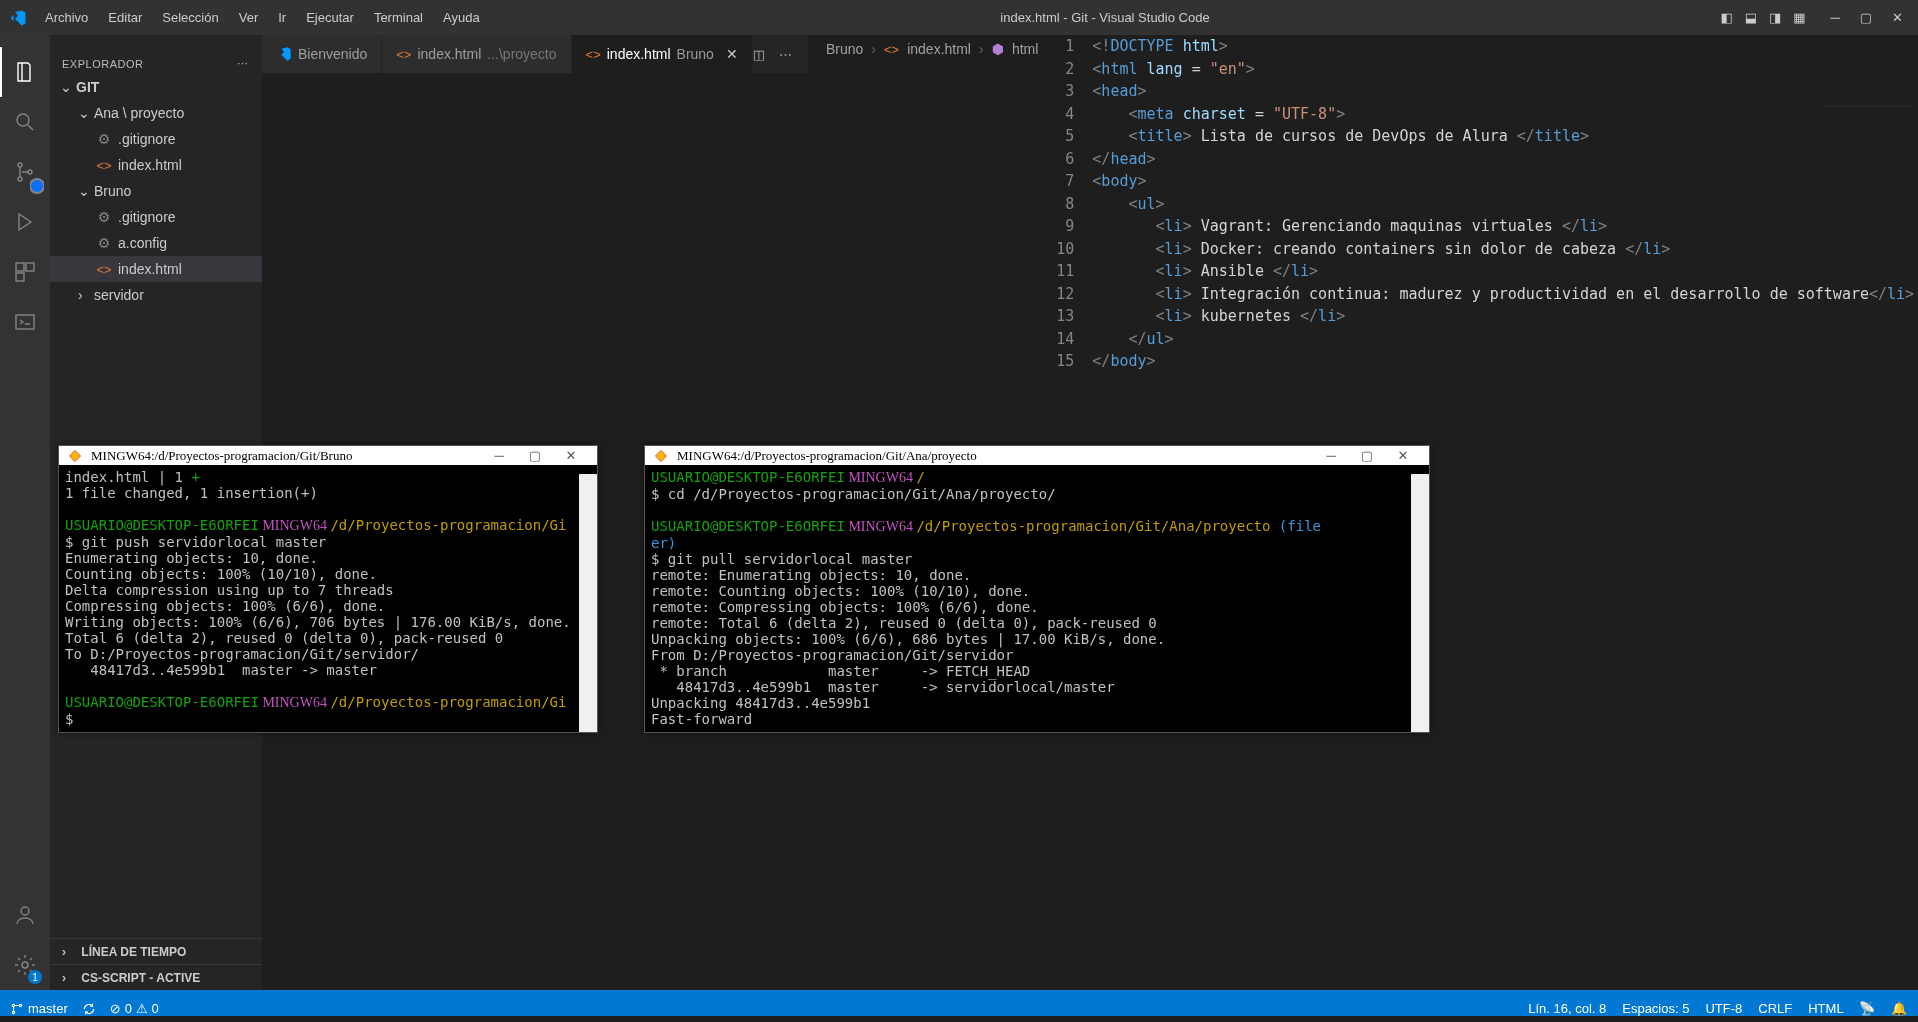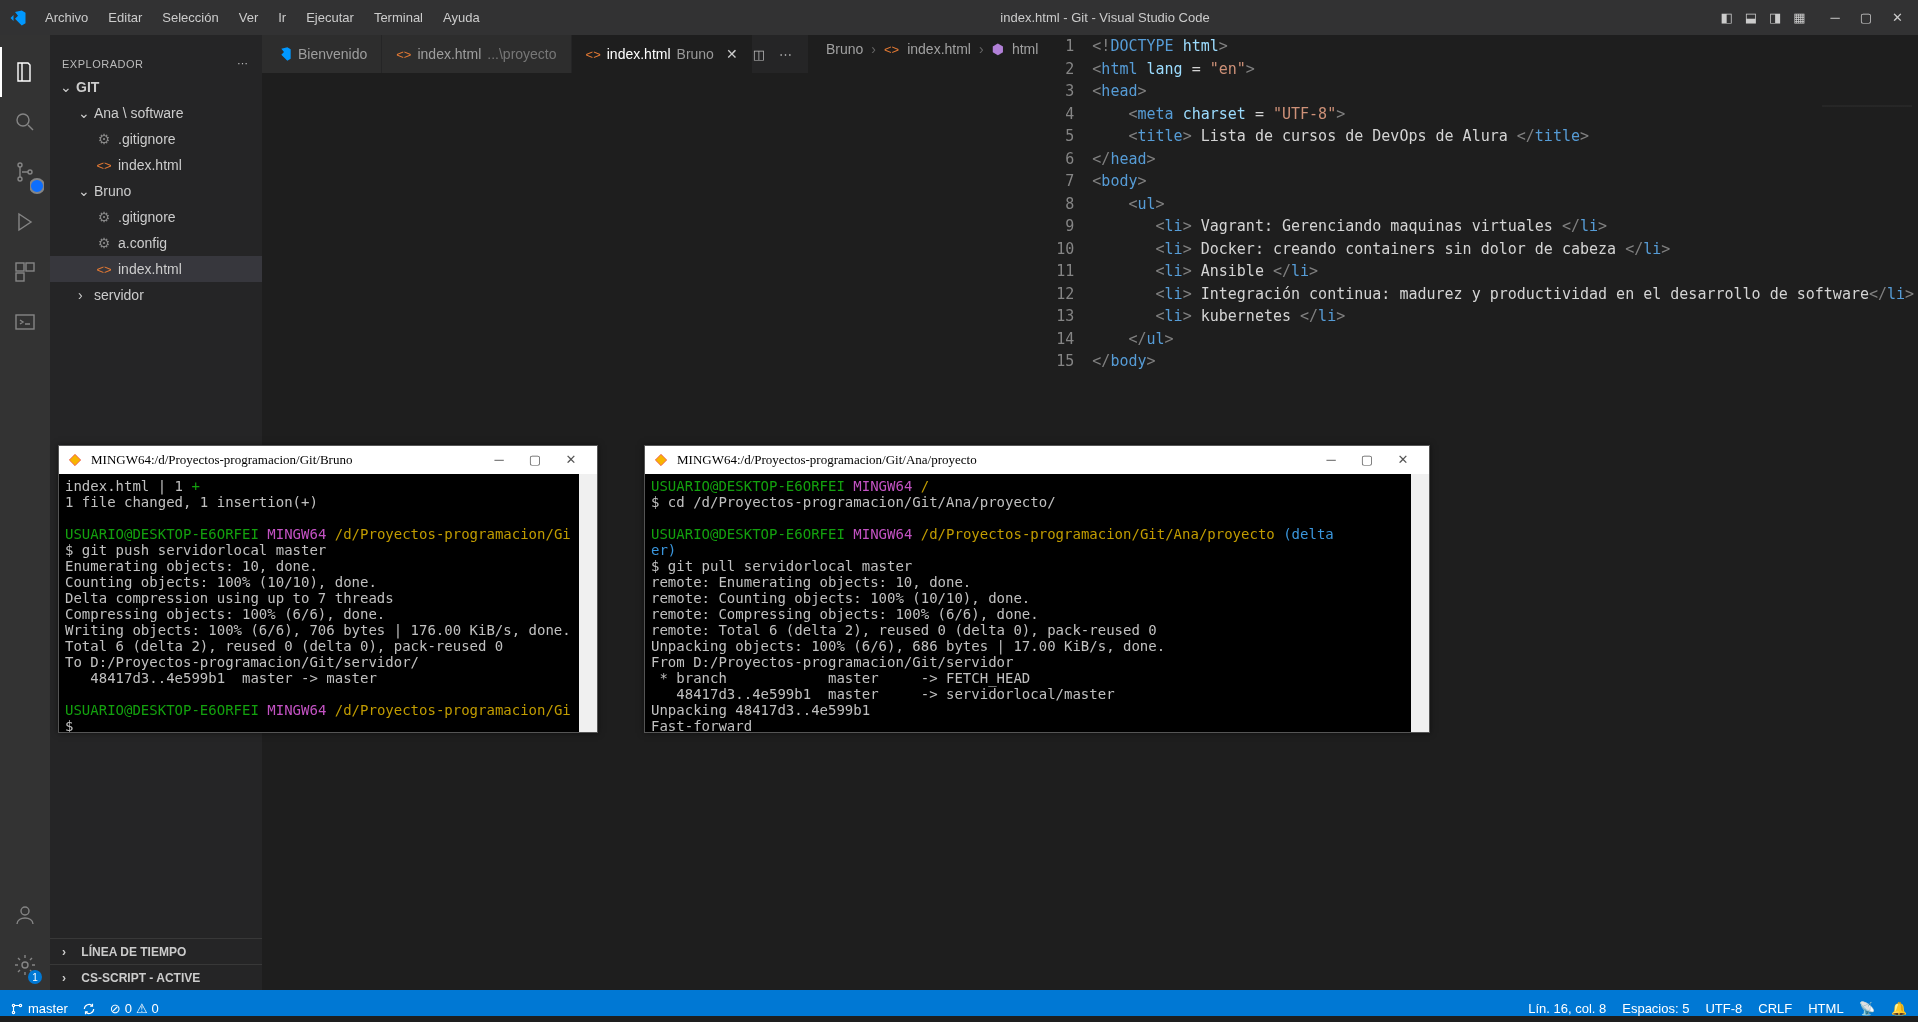--- a/index.html
+++ b/index.html
@@ -216,7 +216,7 @@
         </div>
       <div class="tree-row indent-1">
           <span class="chev">⌄</span>
-          <span>Ana \ software</span>
+          <span>Ana \ proyecto</span>
         </div>
       <div class="tree-row indent-2">
           <span class="file-icon gear-file">⚙</span>

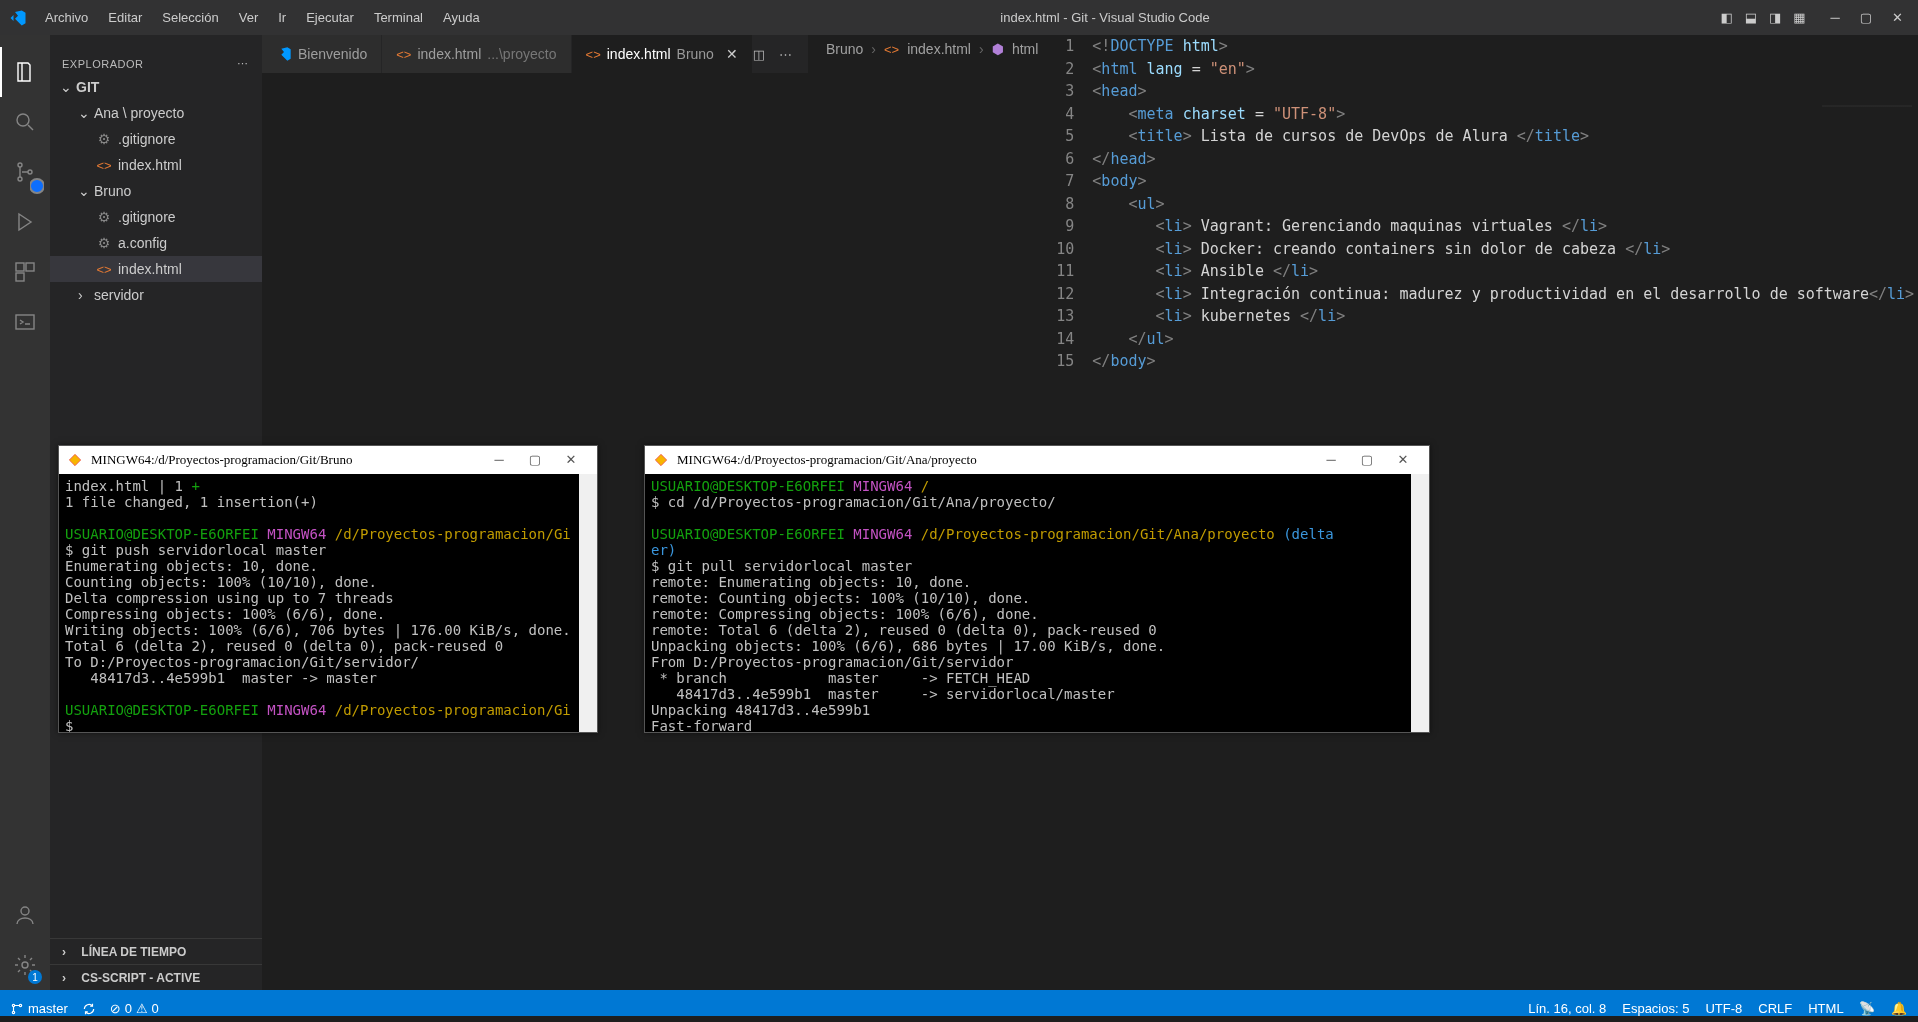--- a/index.html
+++ b/index.html
@@ -88,7 +88,7 @@
 }
 .term1 { left:58px; top:445px; width:540px; height:288px; }
 .term2 { left:644px; top:445px; width:786px; height:288px; }
-.term-titlebar { height:28px; background:#fff; color:#000; display:flex; align-items:center; padding:0 8px; font-family:"Segoe UI"; font-size:13px; }
+.term-titlebar { height:19px; background:#fff; color:#000; display:flex; align-items:center; padding:0 8px; font-family:"Segoe UI"; font-size:13px; }
 .term-titlebar .diamond { width:16px; height:16px; margin-right:8px; }
 .term-titlebar .wspacer { flex:1; }
 .term-titlebar .wc { width:36px; text-align:center; color:#555; }

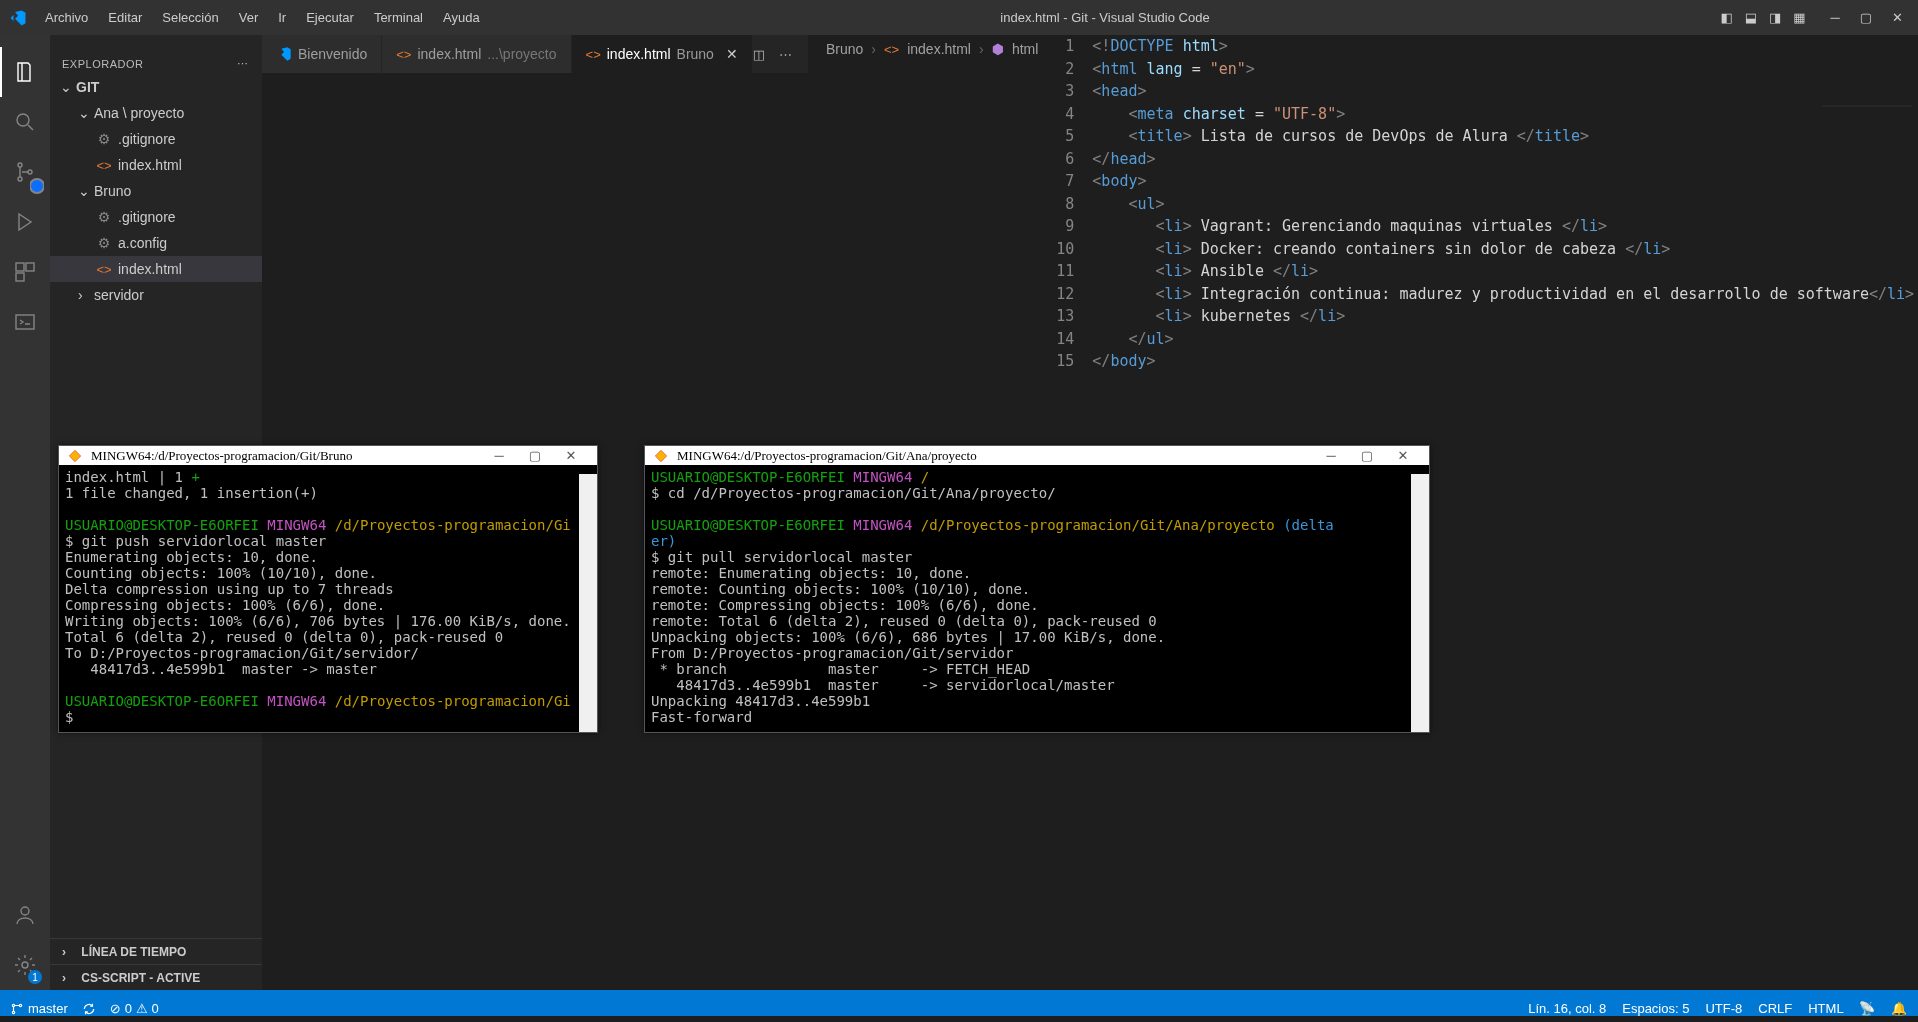--- a/index.html
+++ b/index.html
@@ -94,7 +94,7 @@
 .term-titlebar .wc { width:36px; text-align:center; color:#555; }
 .term-body { padding:4px 6px; color:#c0c0c0; white-space:pre; overflow:hidden; line-height:16px; flex:1; }
 .t-green { color:#13a10e; }
-.t-mag { color:#c352c3; }
+.t-mag { color:#c352c3;font-family:Liberation Serif, serif; }
 .t-yel { color:#c19c00; }
 .t-cyan { color:#3a96dd; }
 .term-scroll { width:18px; background:#f0f0f0; position:absolute; right:0; top:28px; bottom:0; }

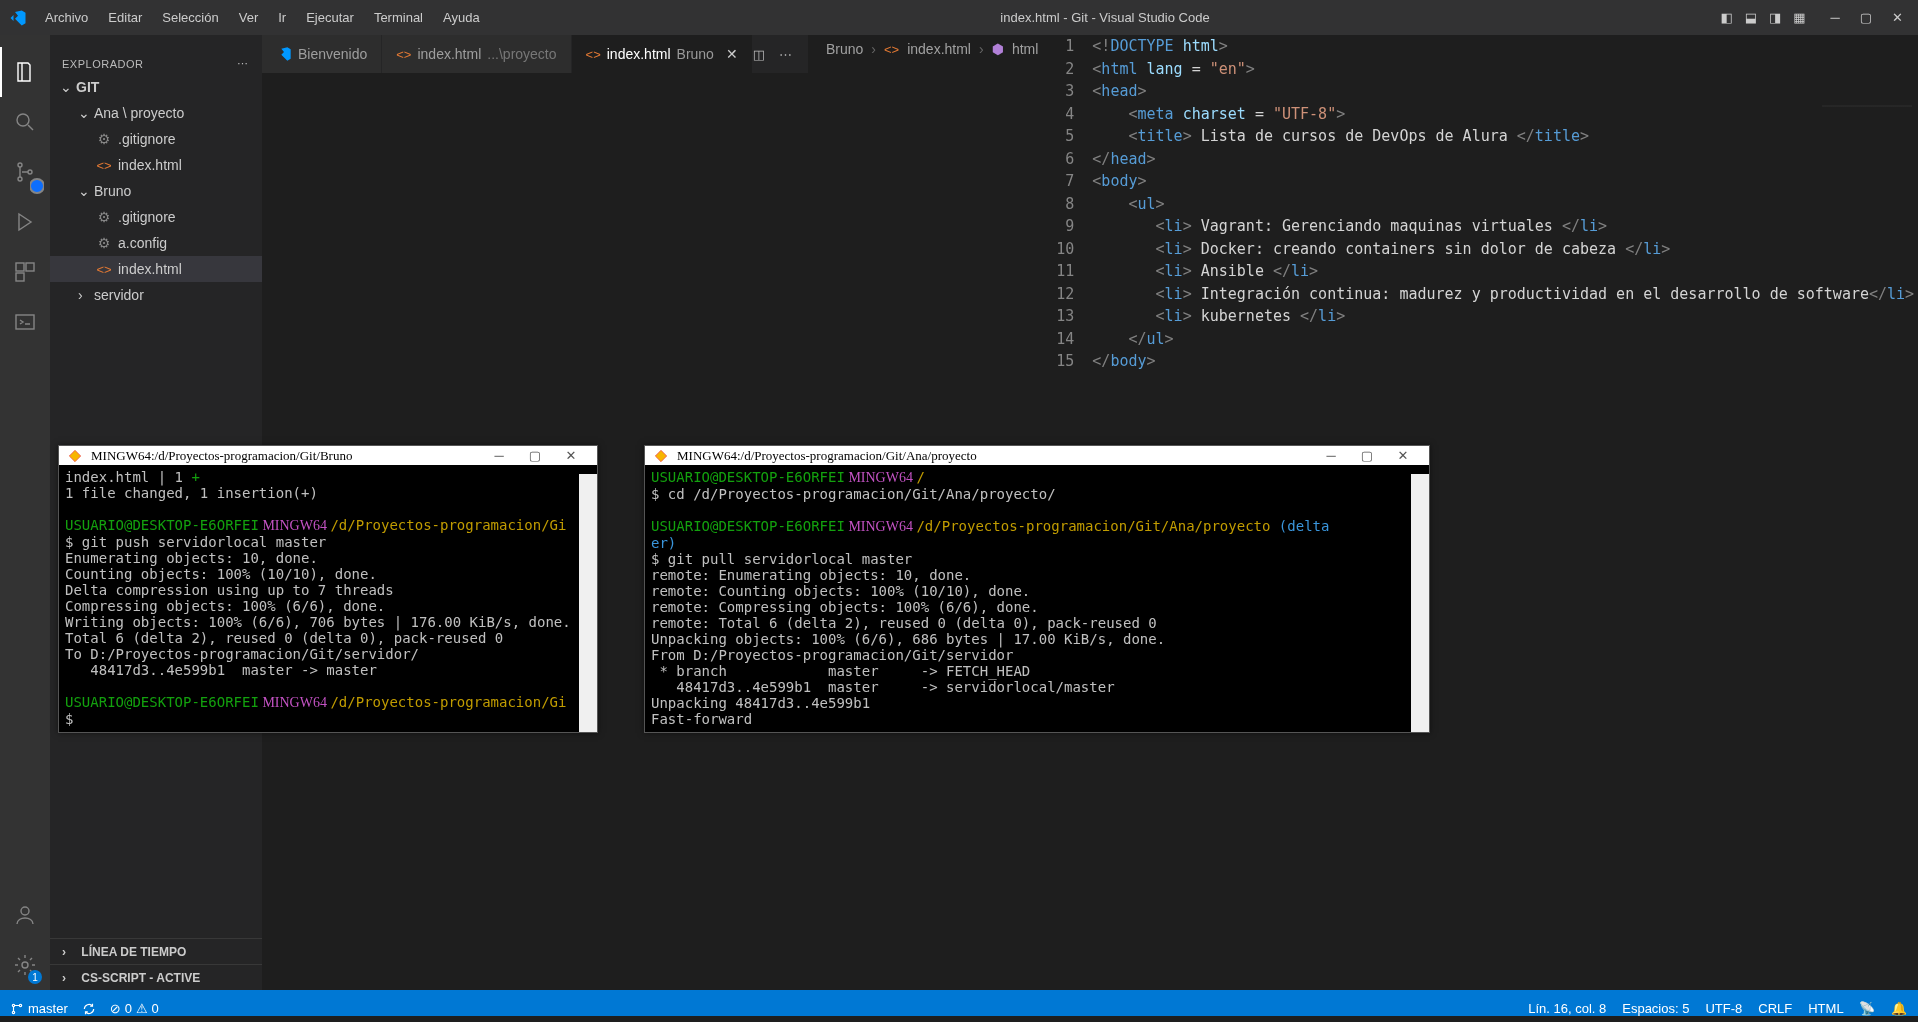--- a/index.html
+++ b/index.html
@@ -355,7 +355,7 @@
   <div class="term-body" id="term2body"><span class="t-green">USUARIO@DESKTOP-E6ORFEI</span><span class="t-mag"> MINGW64 </span><span class="t-yel">/</span>
 <span class="">$ cd /d/Proyectos-programacion/Git/Ana/proyecto/</span>
 <span class=""></span>
-<span class="t-green">USUARIO@DESKTOP-E6ORFEI</span><span class="t-mag"> MINGW64 </span><span class="t-yel">/d/Proyectos-programacion/Git/Ana/proyecto</span><span class="t-cyan"> (delta</span>
+<span class="t-green">USUARIO@DESKTOP-E6ORFEI</span><span class="t-mag"> MINGW64 </span><span class="t-yel">/d/Proyectos-programacion/Git/Ana/proyecto</span><span class="t-cyan"> (file</span>
 <span class="t-cyan">er)</span>
 <span class="">$ git pull servidorlocal master</span>
 <span class="">remote: Enumerating objects: 10, done.</span>

